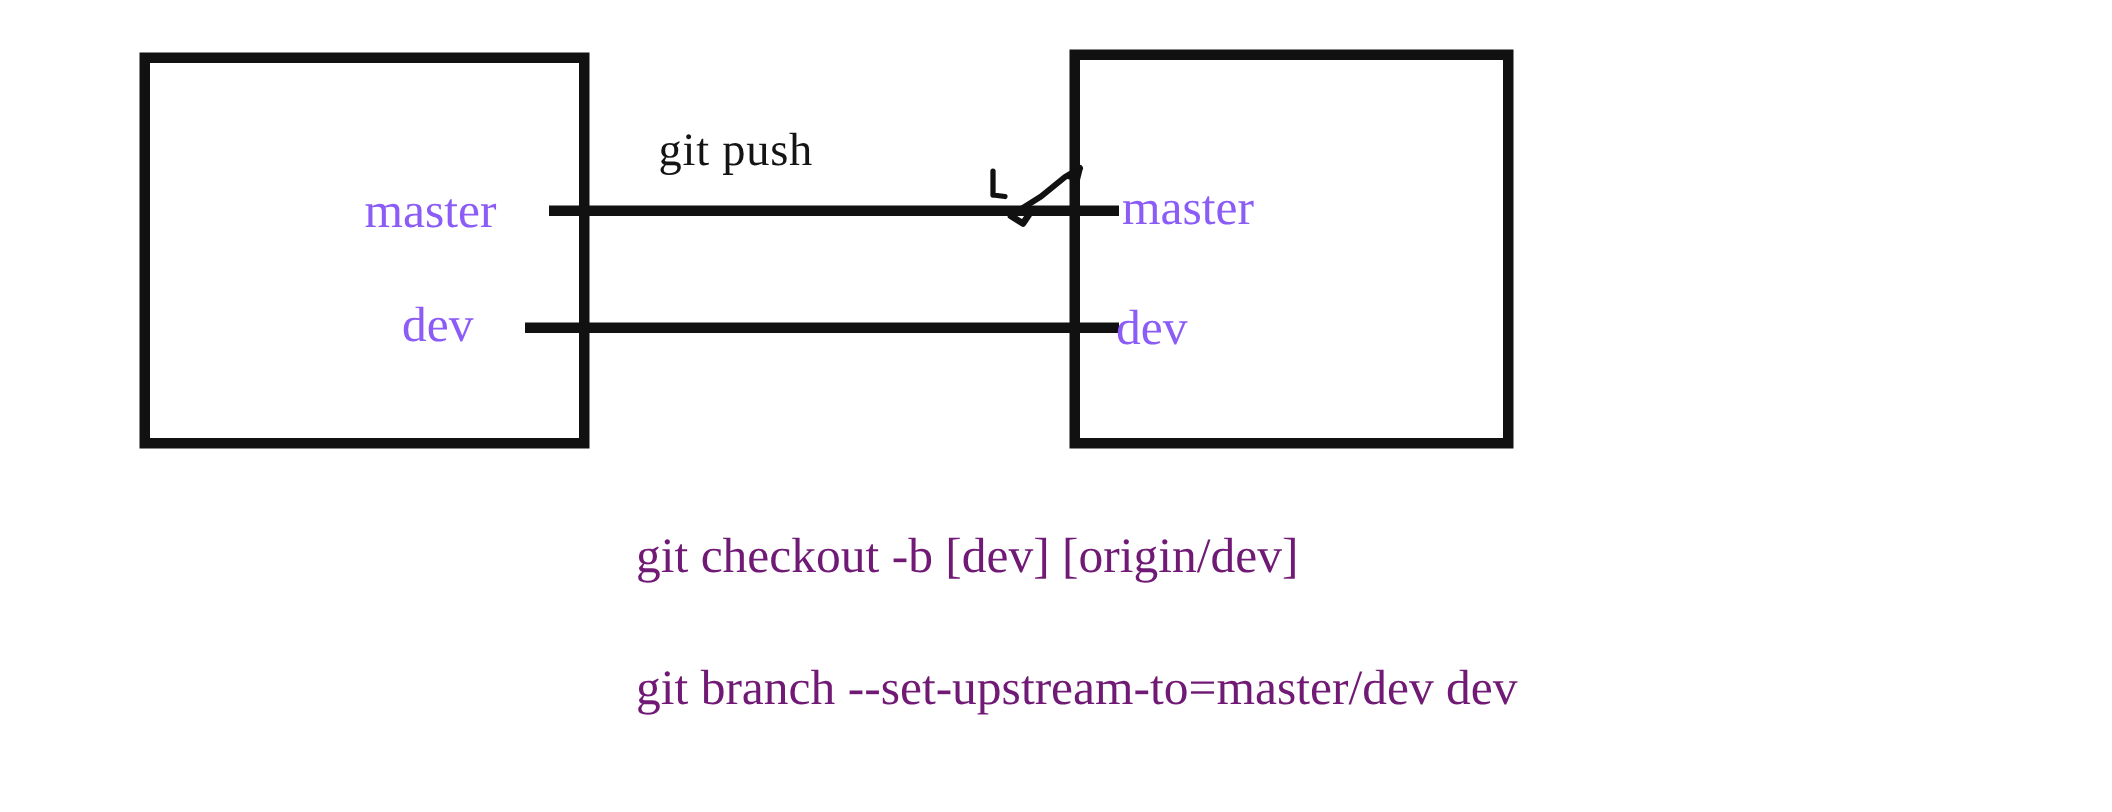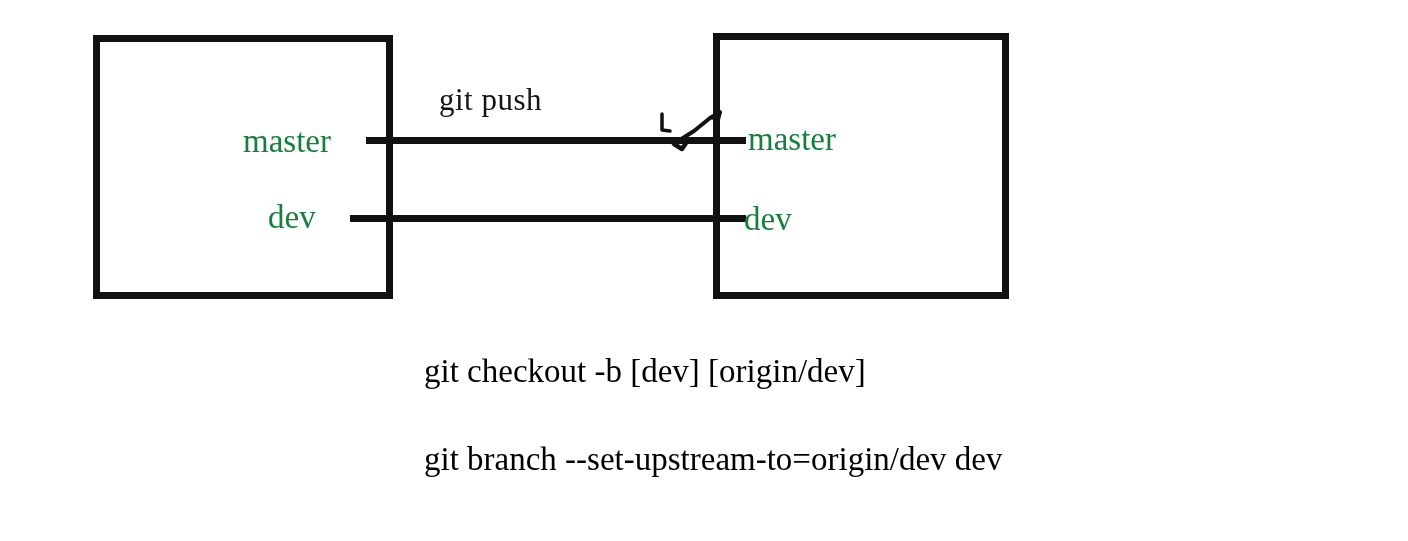--- a/index.html
+++ b/index.html
@@ -44,7 +44,7 @@
     font-size: 33px;
     line-height: 1;
     white-space: nowrap;
-    color: #15803d;
+    color: #8b5cf6;
     font-weight: 400;
   }
   #local-master-label  { left: 243px; top: 125px; }

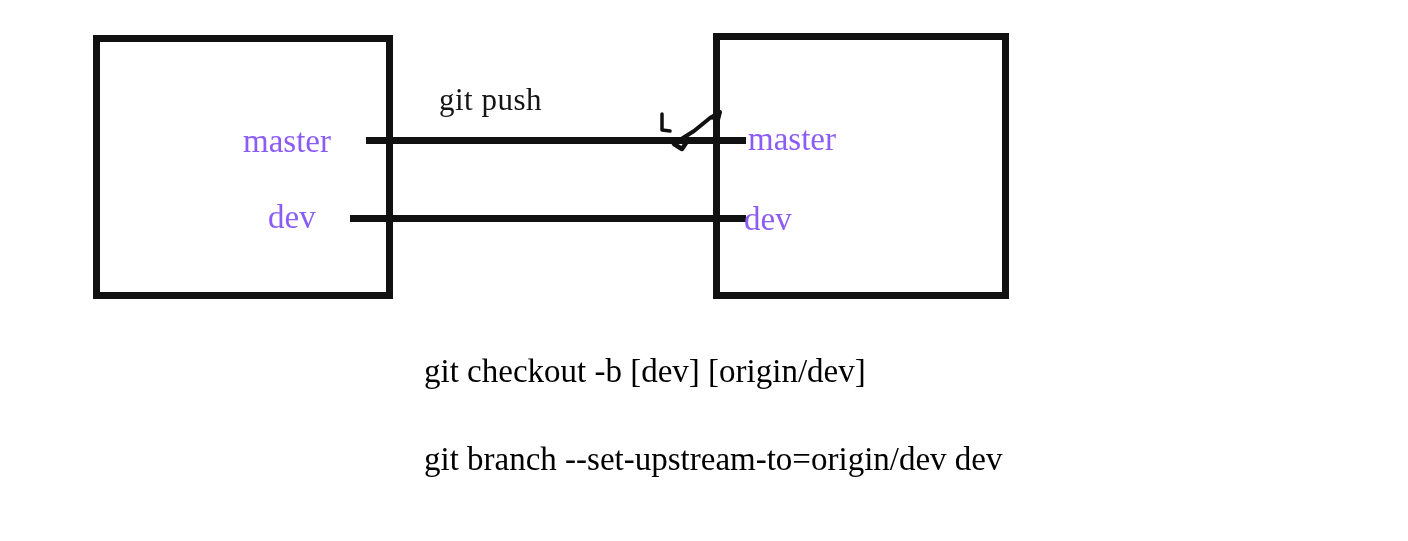--- a/index.html
+++ b/index.html
@@ -78,7 +78,7 @@
     font-size: 33px;
     line-height: 1;
     white-space: nowrap;
-    color: #000000;
+    color: #701a75;
   }
   #checkout-command { left: 424px; top: 355px; }
   #upstream-command { left: 424px; top: 443px; }

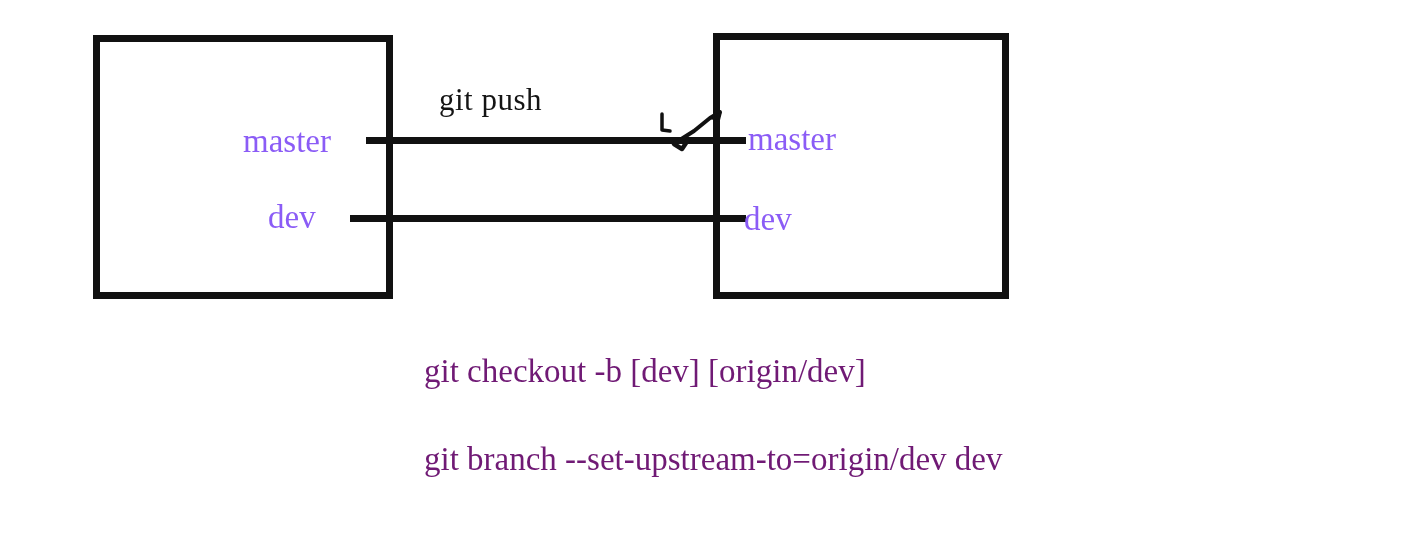--- a/index.html
+++ b/index.html
@@ -116,7 +116,7 @@
 
   <div id="checkout-command" class="bottom-command">git checkout -b [dev] [origin/dev]</div>
 
-  <div id="upstream-command" class="bottom-command">git branch --set-upstream-to=origin/dev dev</div>
+  <div id="upstream-command" class="bottom-command">git branch --set-upstream-to=master/dev dev</div>
 
 </div>
 

